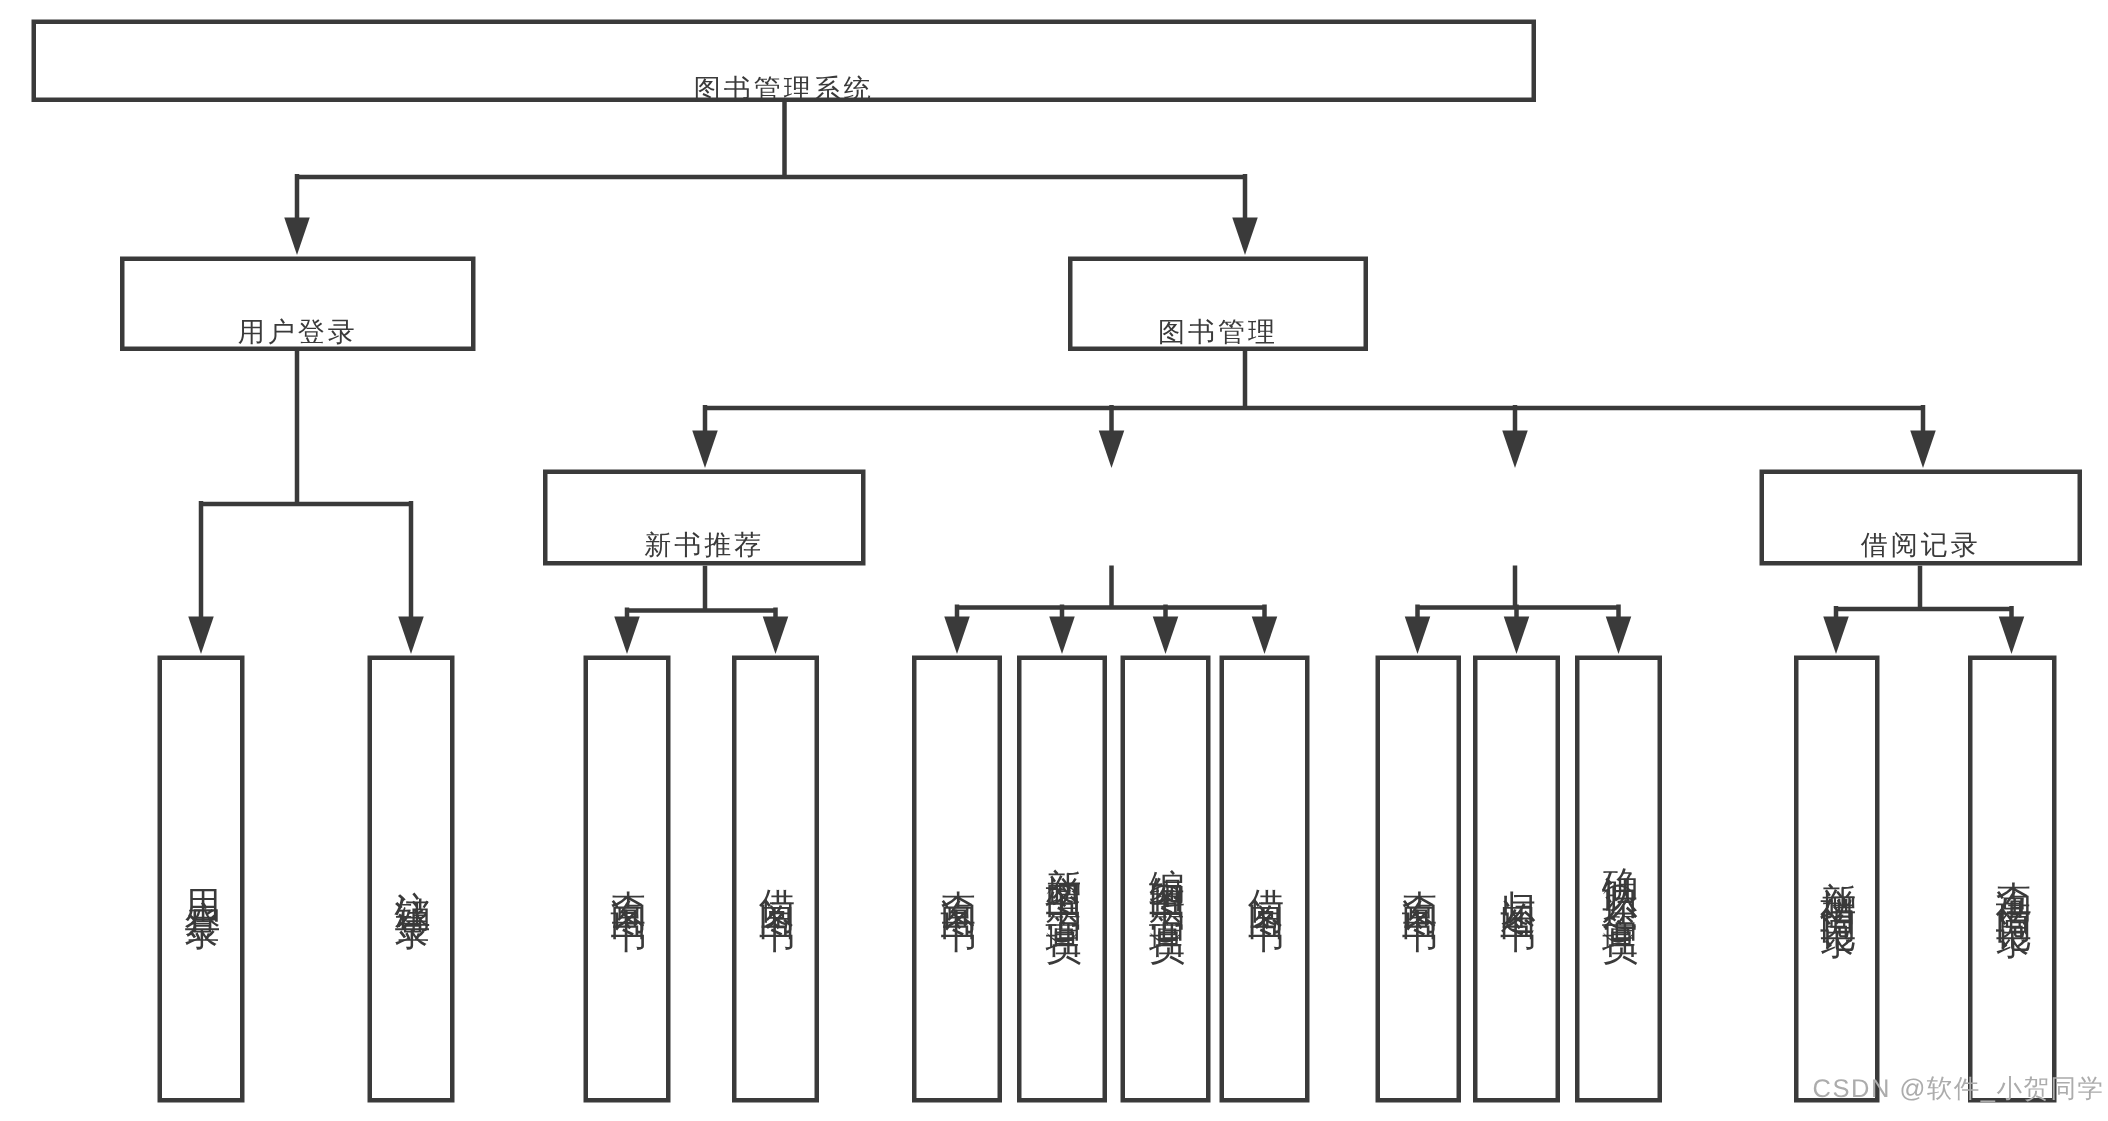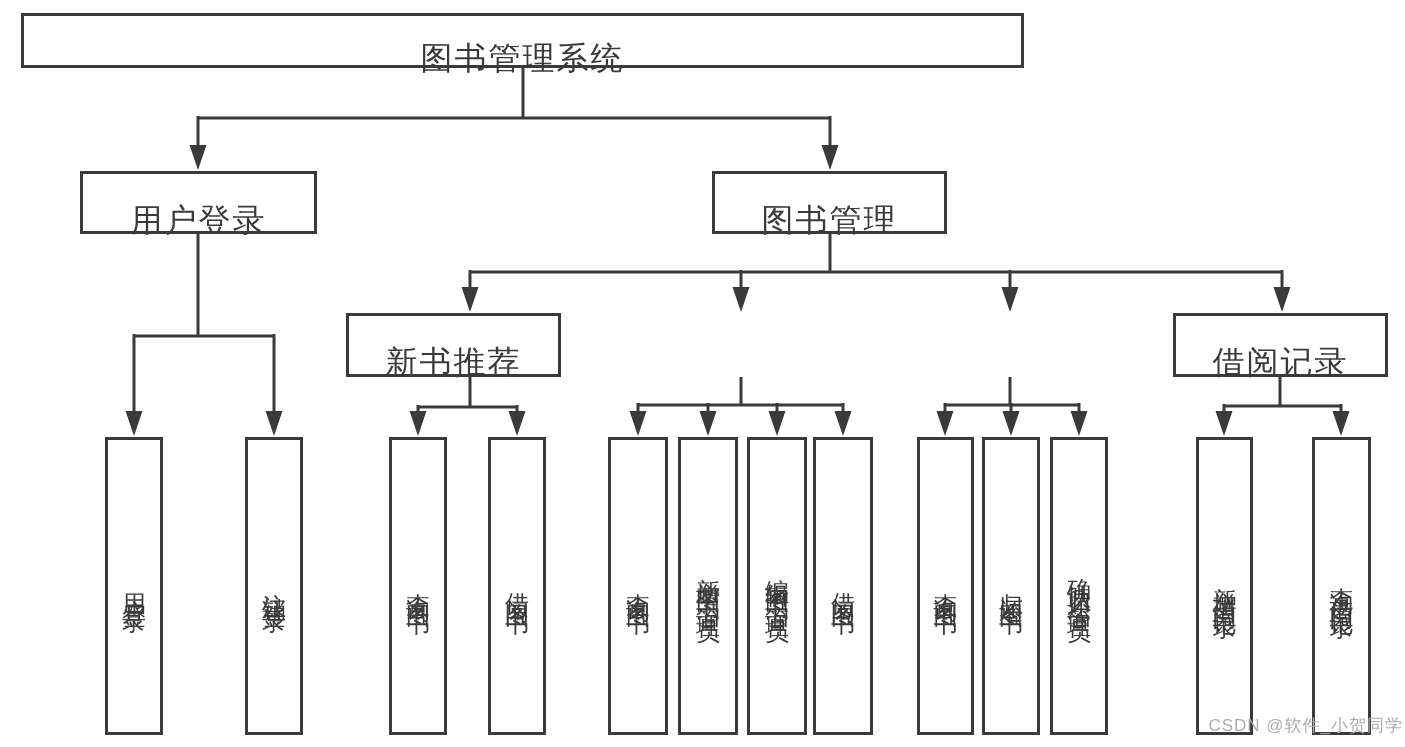--- a/index.html
+++ b/index.html
@@ -27,7 +27,7 @@
     display:flex;align-items:center;justify-content:center;
     color:var(--text);
   }
-  .hlabel{font-size:32px;letter-spacing:2px;white-space:nowrap;margin-top:36px;}
+  .hlabel{font-size:18px;letter-spacing:2px;white-space:nowrap;margin-top:36px;}
   .vlabel{
     writing-mode:vertical-lr;
     text-orientation:mixed;

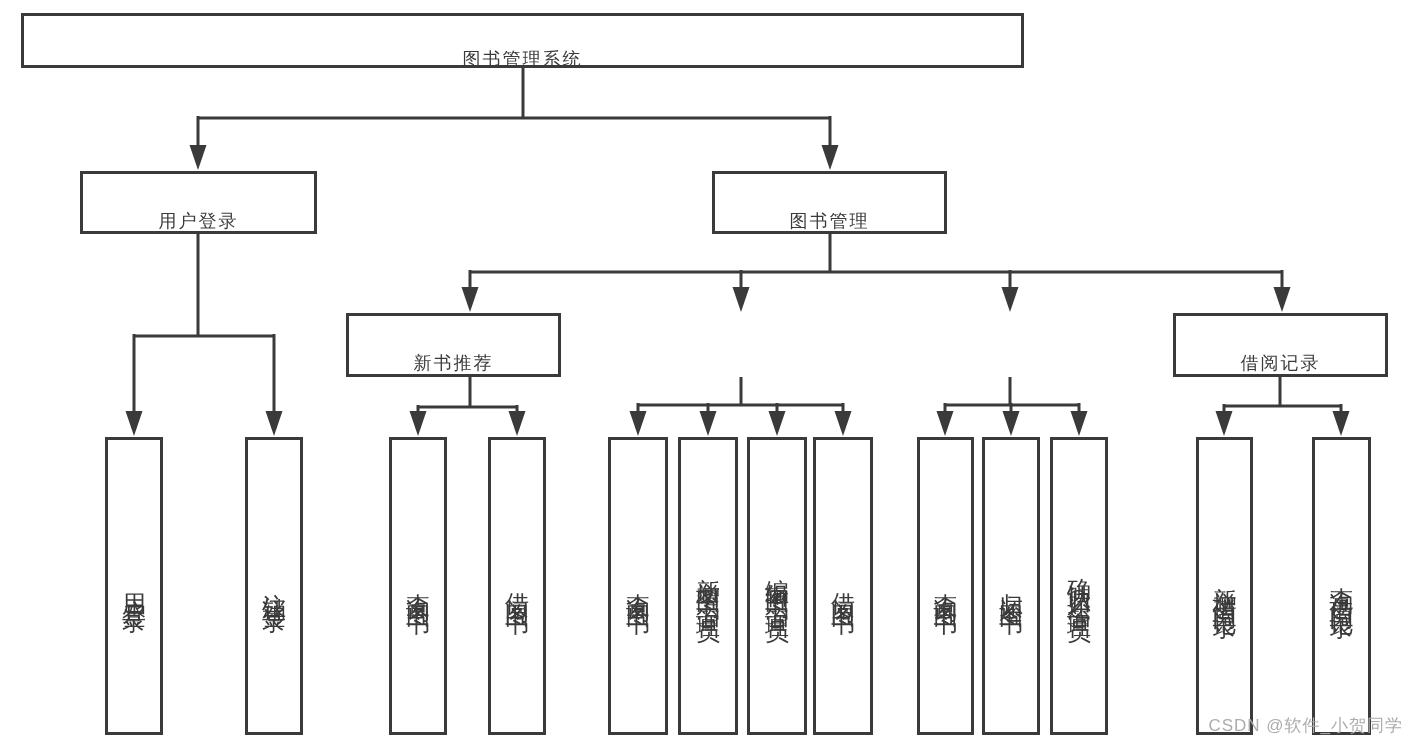--- a/index.html
+++ b/index.html
@@ -102,7 +102,7 @@
   <div class="node" style="left:80px;top:171px;width:237px;height:63px;">
     <span class="hlabel">用户登录</span>
   </div>
-  <div class="node" style="left:712px;top:171px;width:235px;height:63px;">
+  <div class="node" style="left:712px;top:171px;width:200px;height:63px;">
     <span class="hlabel">图书管理</span>
   </div>
 

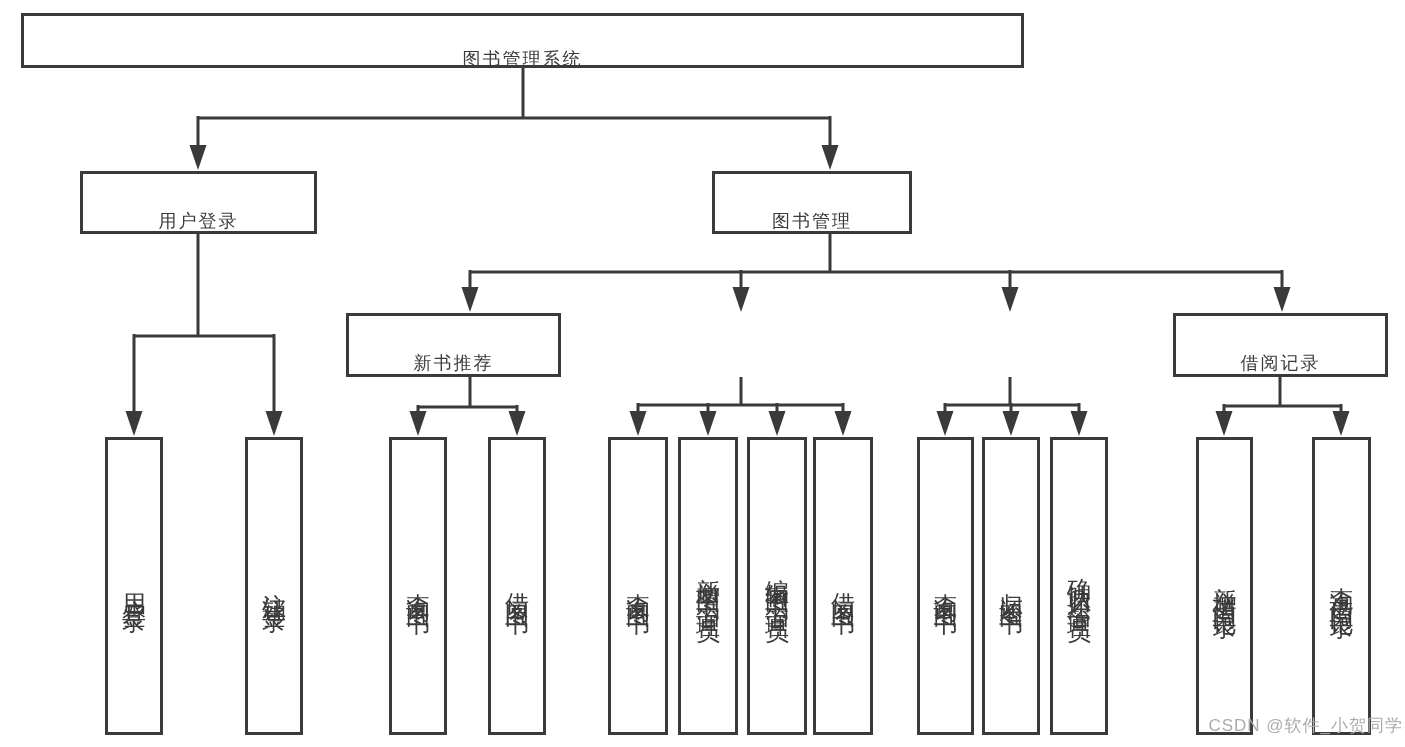--- a/index.html
+++ b/index.html
@@ -106,7 +106,7 @@
     <span class="hlabel">图书管理</span>
   </div>
 
-  <div class="node" style="left:346px;top:313px;width:215px;height:64px;">
+  <div class="node" style="left:362px;top:313px;width:215px;height:64px;">
     <span class="hlabel">新书推荐</span>
   </div>
   <div class="node" style="left:1173px;top:313px;width:215px;height:64px;font-family:Liberation Serif, serif;">

